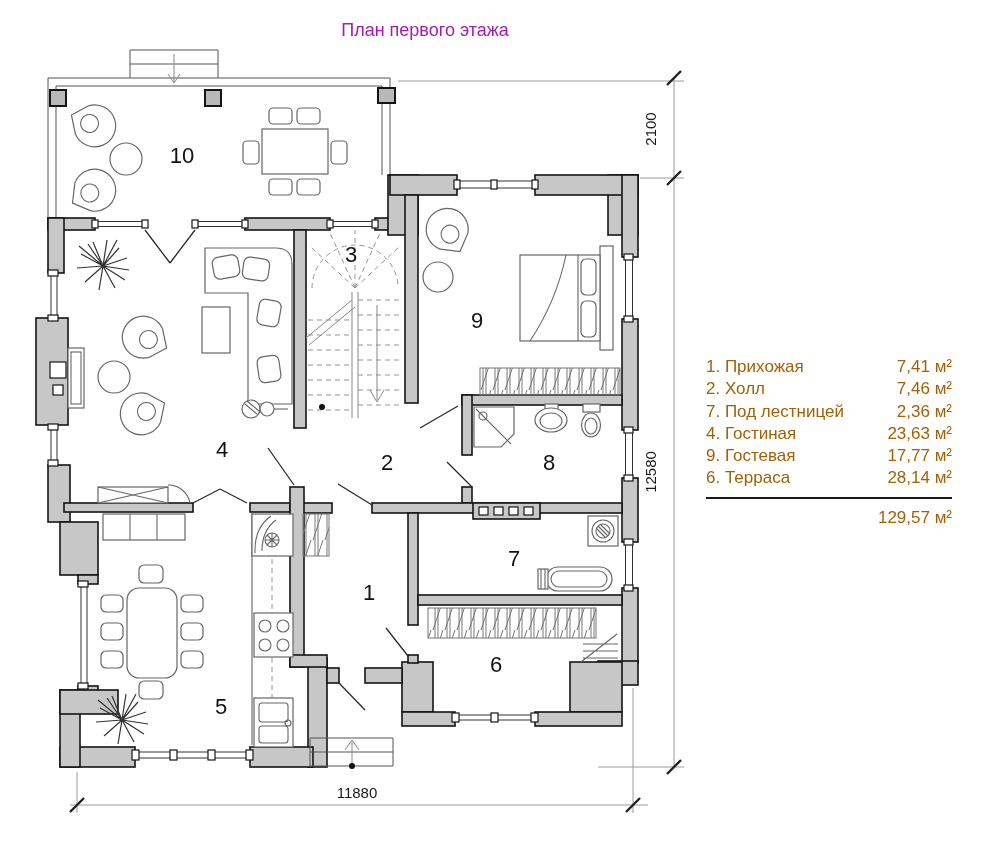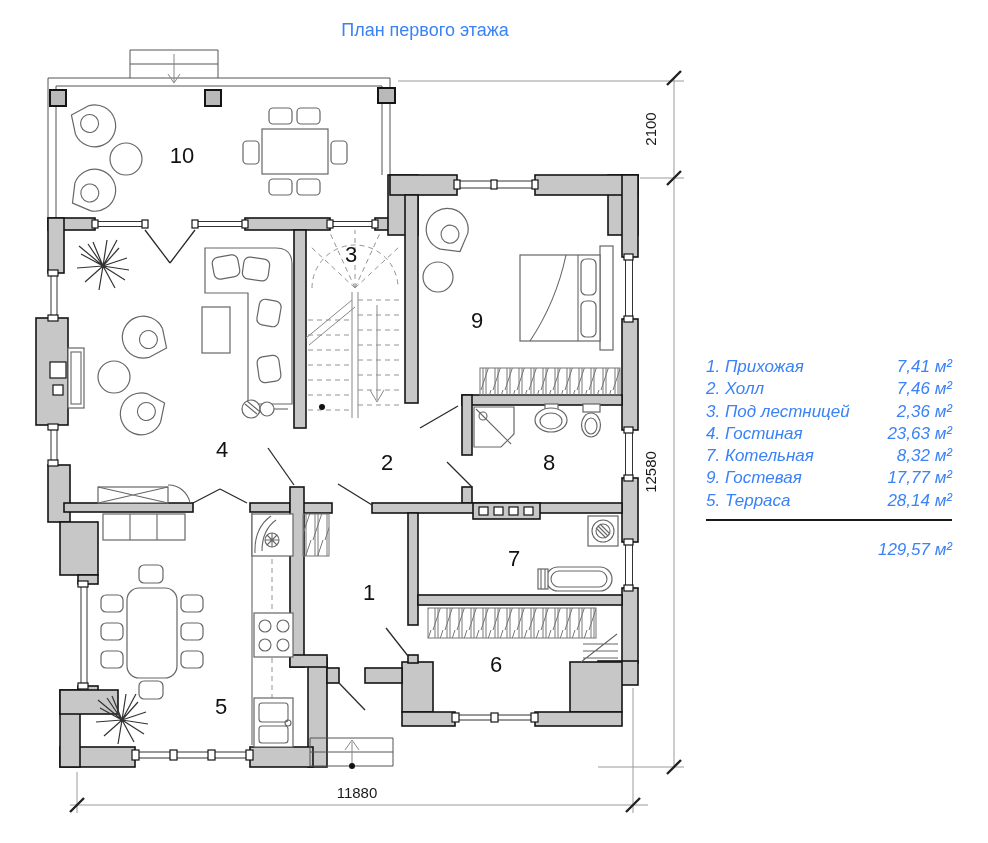--- a/index.html
+++ b/index.html
@@ -6,7 +6,7 @@
   .stage{position:relative;width:988px;height:843px;background:#fff;overflow:hidden;
          font-family:"Liberation Sans",sans-serif;color:#111;}
   .title{position:absolute;left:130px;top:20px;width:590px;text-align:center;
-         font-size:18px;color:#3b82f6;}
+         font-size:18px;color:#a21caf;}
   .legend{position:absolute;left:706px;top:356px;width:246px;font-size:17px;color:#3b82f6;font-style:italic;}
   .lrow{display:flex;justify-content:space-between;line-height:22.3px;white-space:nowrap;}
   .lrow .area{text-align:right;}

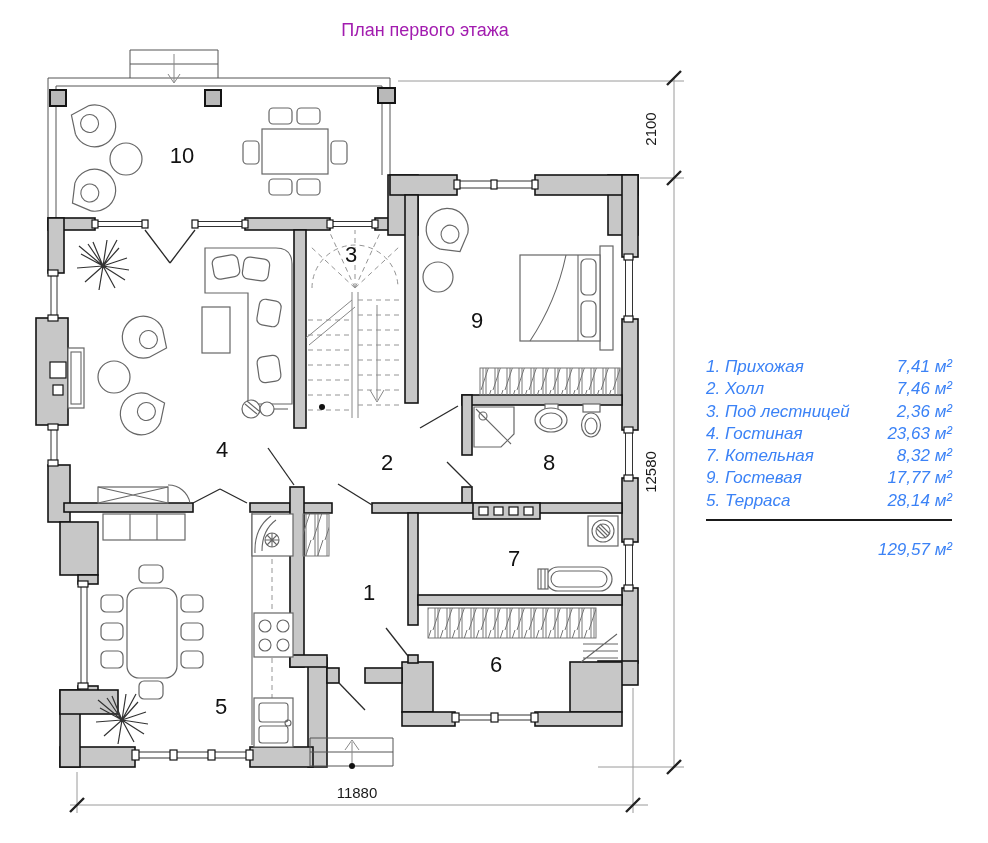--- a/index.html
+++ b/index.html
@@ -7,7 +7,7 @@
          font-family:"Liberation Sans",sans-serif;color:#111;}
   .title{position:absolute;left:130px;top:20px;width:590px;text-align:center;
          font-size:18px;color:#a21caf;}
-  .legend{position:absolute;left:706px;top:356px;width:246px;font-size:17px;color:#3b82f6;font-style:italic;}
+  .legend{position:absolute;left:706px;top:356px;width:246px;font-size:17px;color:#a16207;}
   .lrow{display:flex;justify-content:space-between;line-height:22.3px;white-space:nowrap;}
   .lrow .area{text-align:right;}
   .lrule{border-top:2px solid #1a1a1a;margin-top:7px;}

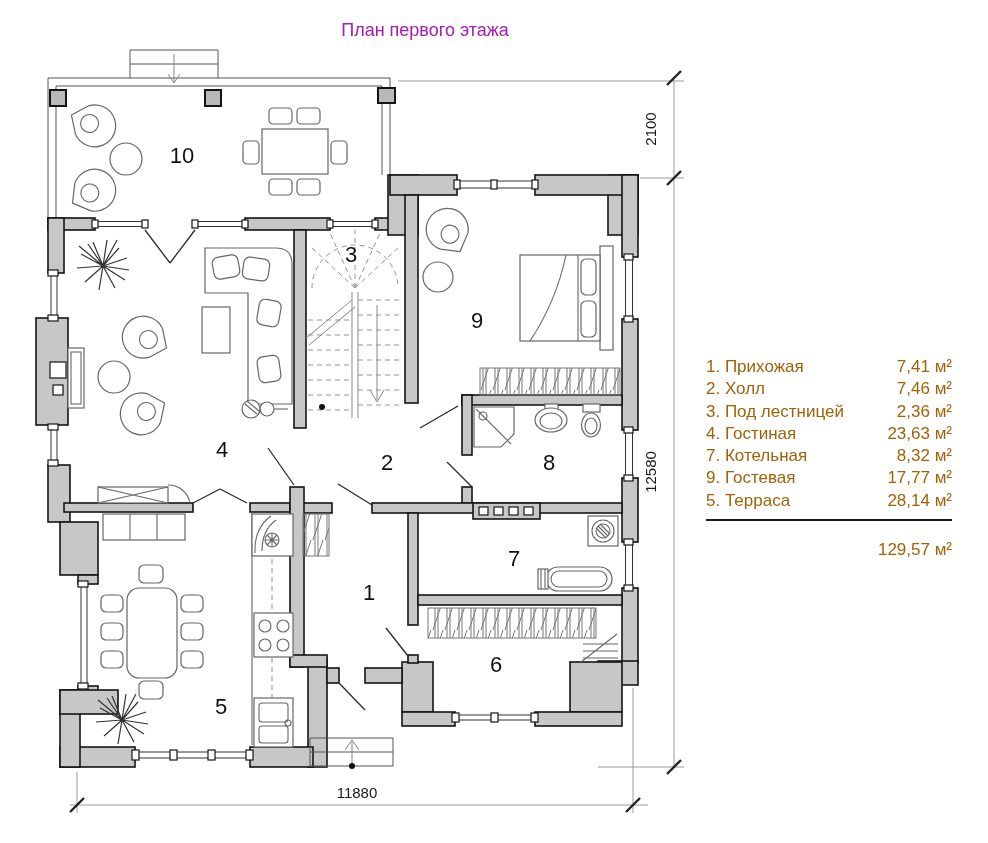--- a/index.html
+++ b/index.html
@@ -366,7 +366,7 @@
         <span class="area">7,46 м²</span>
       </div>
     <div class="lrow">
-        <span>3. Под лестницей</span>
+        <span>7. Под лестницей</span>
         <span class="area">2,36 м²</span>
       </div>
     <div class="lrow">

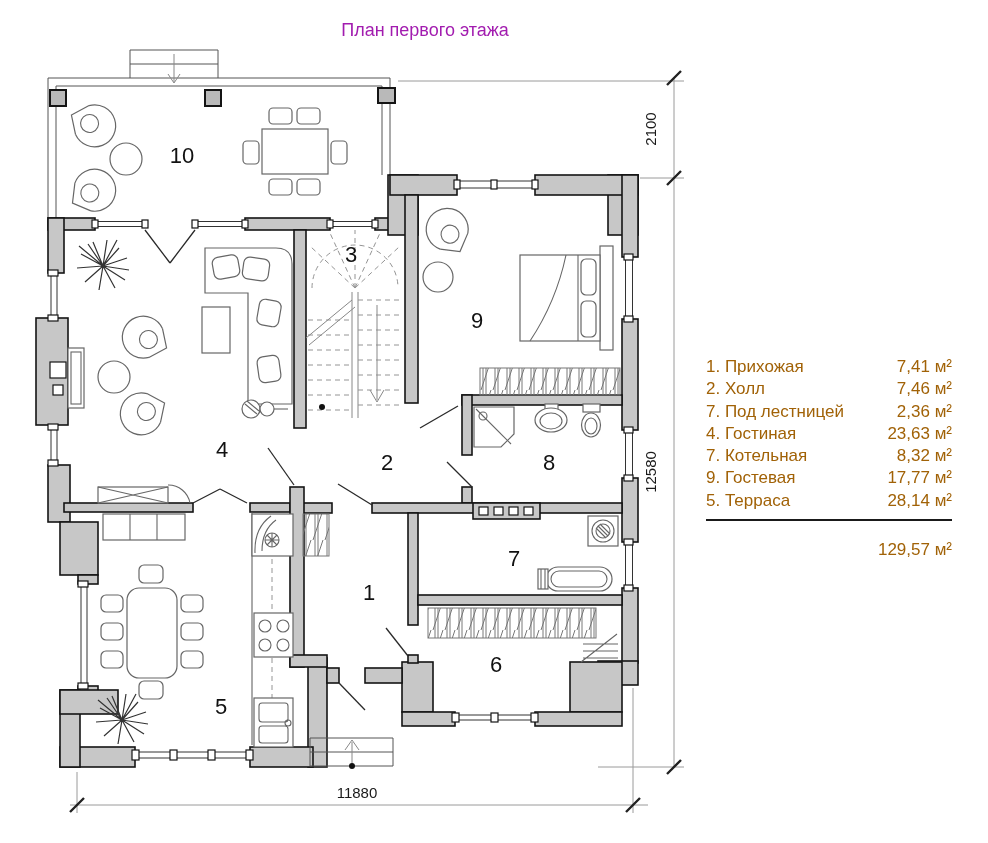--- a/index.html
+++ b/index.html
@@ -374,10 +374,6 @@
         <span class="area">23,63 м²</span>
       </div>
     <div class="lrow">
-        <span>7. Котельная</span>
-        <span class="area">8,32 м²</span>
-      </div>
-    <div class="lrow">
         <span>9. Гостевая</span>
         <span class="area">17,77 м²</span>
       </div>

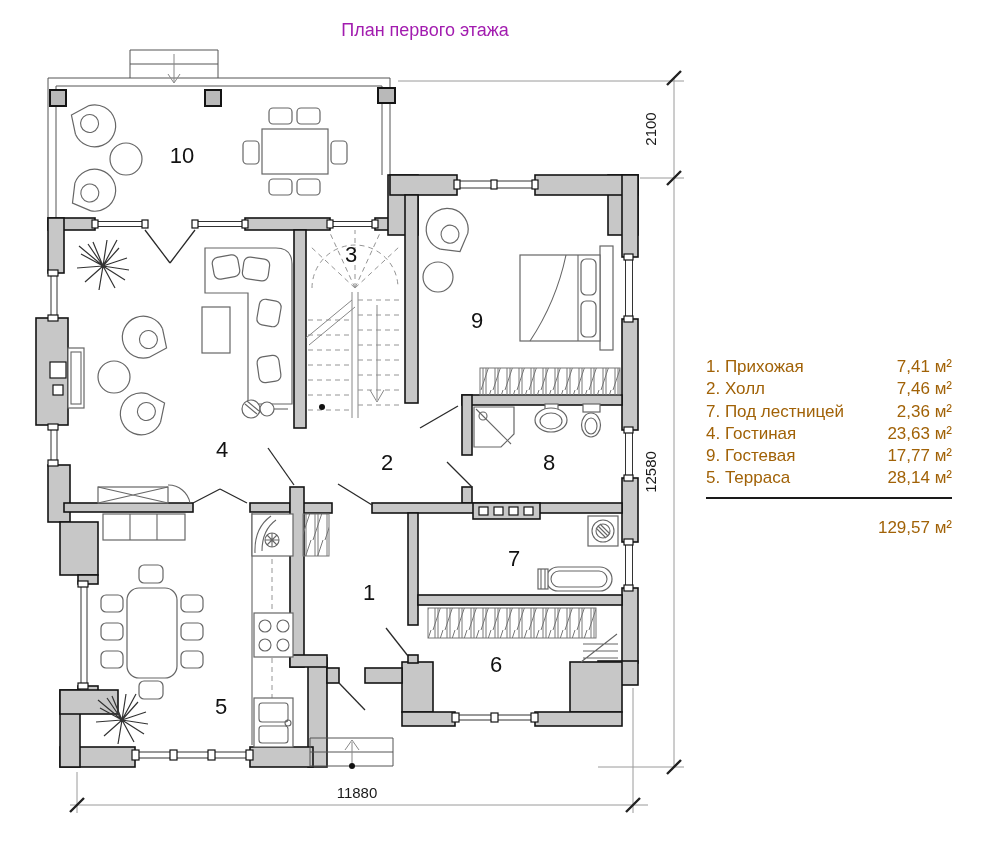--- a/index.html
+++ b/index.html
@@ -378,7 +378,7 @@
         <span class="area">17,77 м²</span>
       </div>
     <div class="lrow">
-        <span>5. Терраса</span>
+        <span>6. Терраса</span>
         <span class="area">28,14 м²</span>
       </div>
     <div class="lrule"></div>

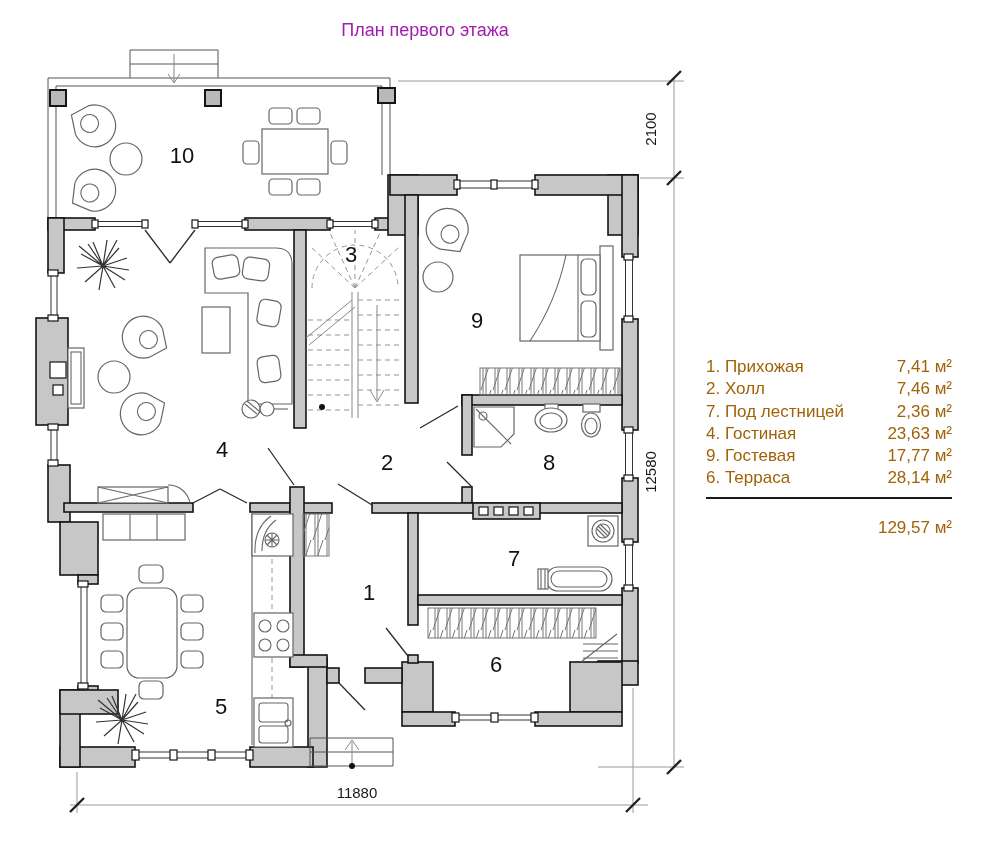--- a/index.html
+++ b/index.html
@@ -11,7 +11,7 @@
   .lrow{display:flex;justify-content:space-between;line-height:22.3px;white-space:nowrap;}
   .lrow .area{text-align:right;}
   .lrule{border-top:2px solid #1a1a1a;margin-top:7px;}
-  .ltotal{text-align:right;margin-top:19px;font-size:17px;}
+  .ltotal{text-align:right;margin-top:9px;font-size:17px;}
   svg{position:absolute;left:0;top:0;}
   .wall{fill:#c7c7c7;stroke:#141414;stroke-width:1.6;}
   .col{fill:#b9b9b9;stroke:#141414;stroke-width:2;}

